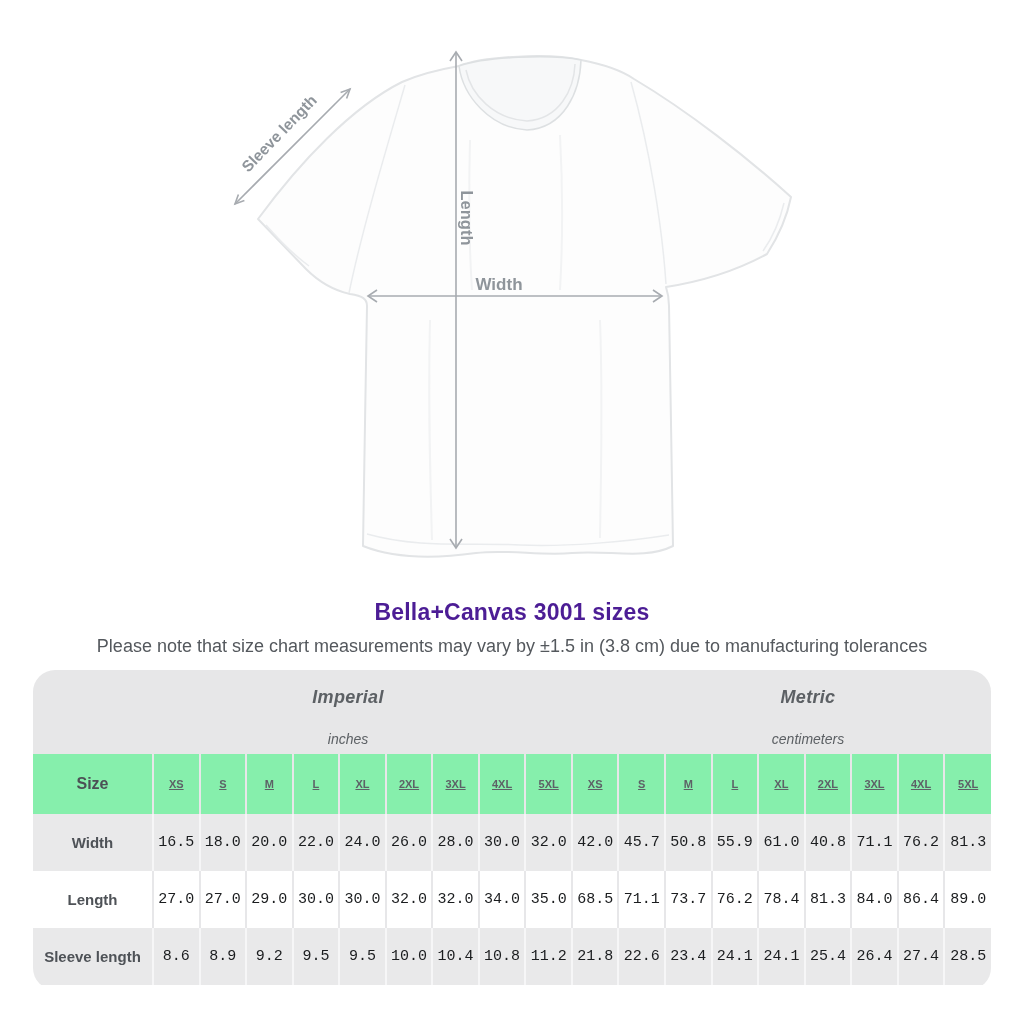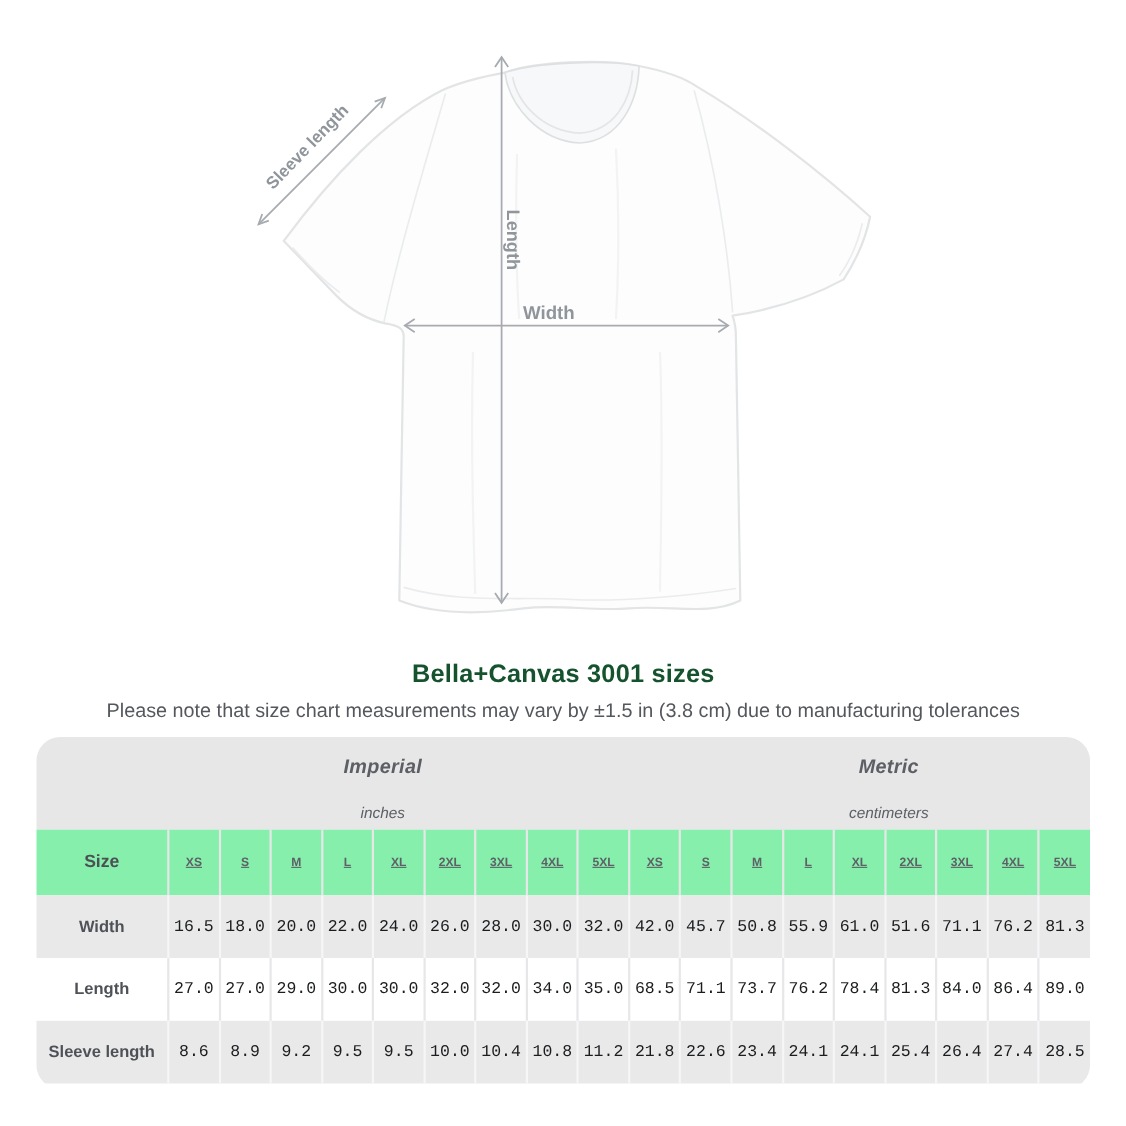--- a/index.html
+++ b/index.html
@@ -12,7 +12,7 @@
 
   
   .title-block { position:absolute; top:599px; left:0; width:1024px; text-align:center; }
-  .title { font-size:23px; font-weight:bold; color:#14532d; letter-spacing:0.2px; }
+  .title { font-size:23px; font-weight:bold; color:#4c1d95; letter-spacing:0.2px; }
   .note  { margin-top:10px; font-size:18px; color:#54585d; }
 
   

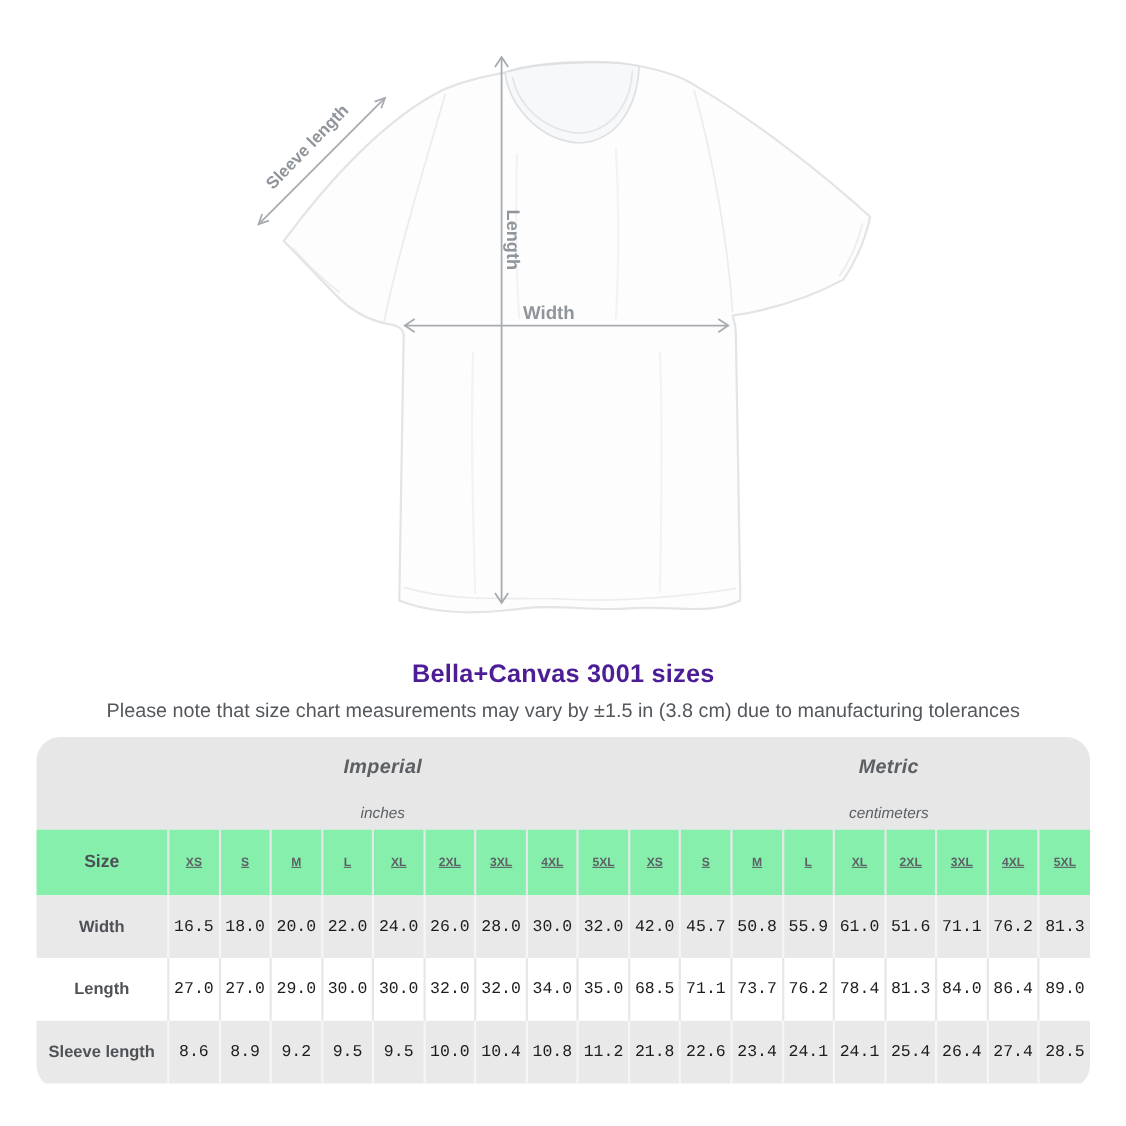--- a/index.html
+++ b/index.html
@@ -163,7 +163,7 @@
           <td>50.8</td>
           <td>55.9</td>
           <td>61.0</td>
-          <td>51.6</td>
+          <td>40.8</td>
           <td>71.1</td>
           <td>76.2</td>
           <td>81.3</td>

